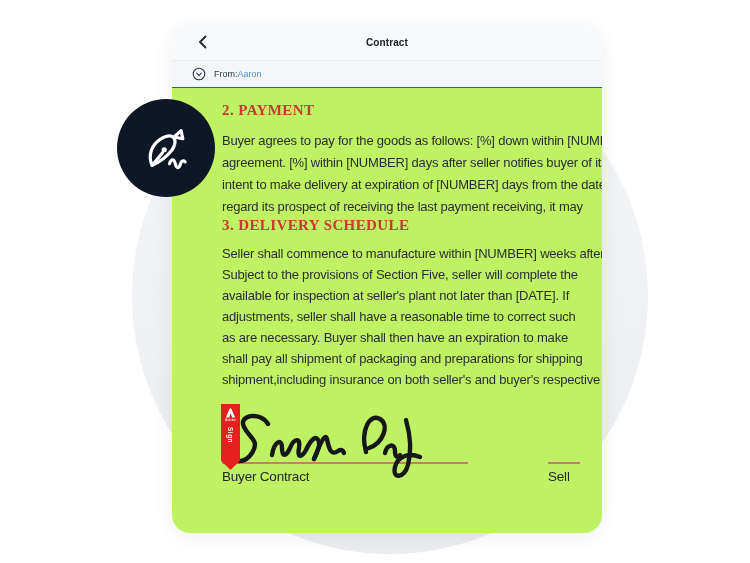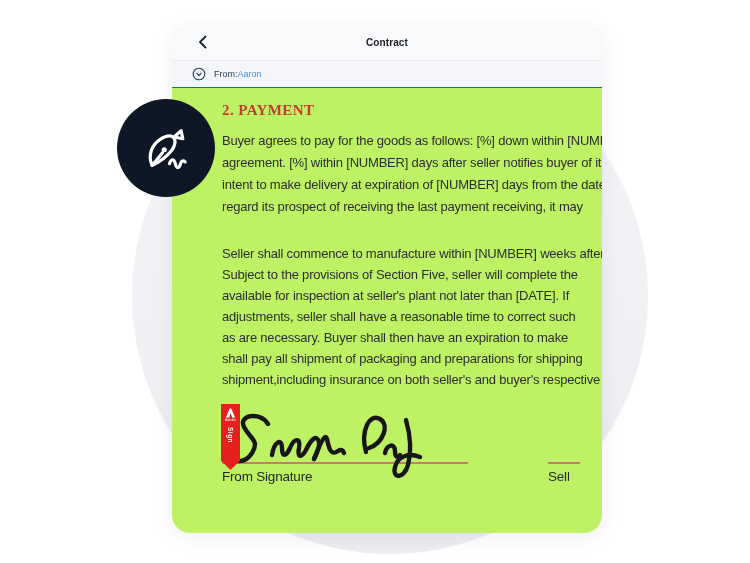--- a/index.html
+++ b/index.html
@@ -117,6 +117,7 @@
       <div class="bodyline" style="top:108px">regard its prospect of receiving the last payment receiving, it may</div>
     </div>
 
+    <h2 class="sec-heading h-delivery">3. DELIVERY SCHEDULE</h2>
     <div class="p3">
       <div class="bodyline" style="top:155px">Seller shall commence to manufacture within [NUMBER] weeks after</div>
       <div class="bodyline" style="top:176px">Subject to the provisions of Section Five, seller will complete the</div>

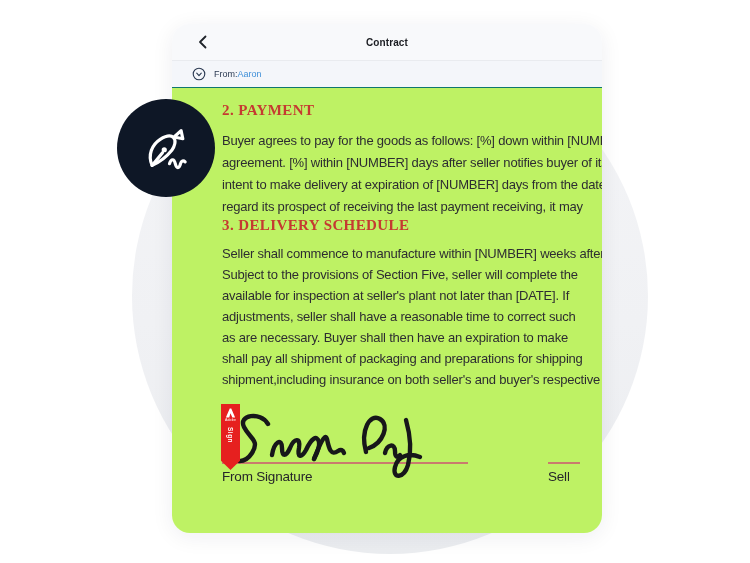--- a/index.html
+++ b/index.html
@@ -153,7 +153,7 @@
         </g>
       </svg>
       <div class="sig-line buyer-line"></div>
-      <div class="sig-label buyer-label">From Signature</div>
+      <div class="sig-label buyer-label">Buyer Contract</div>
     </div>
 
     <div>

